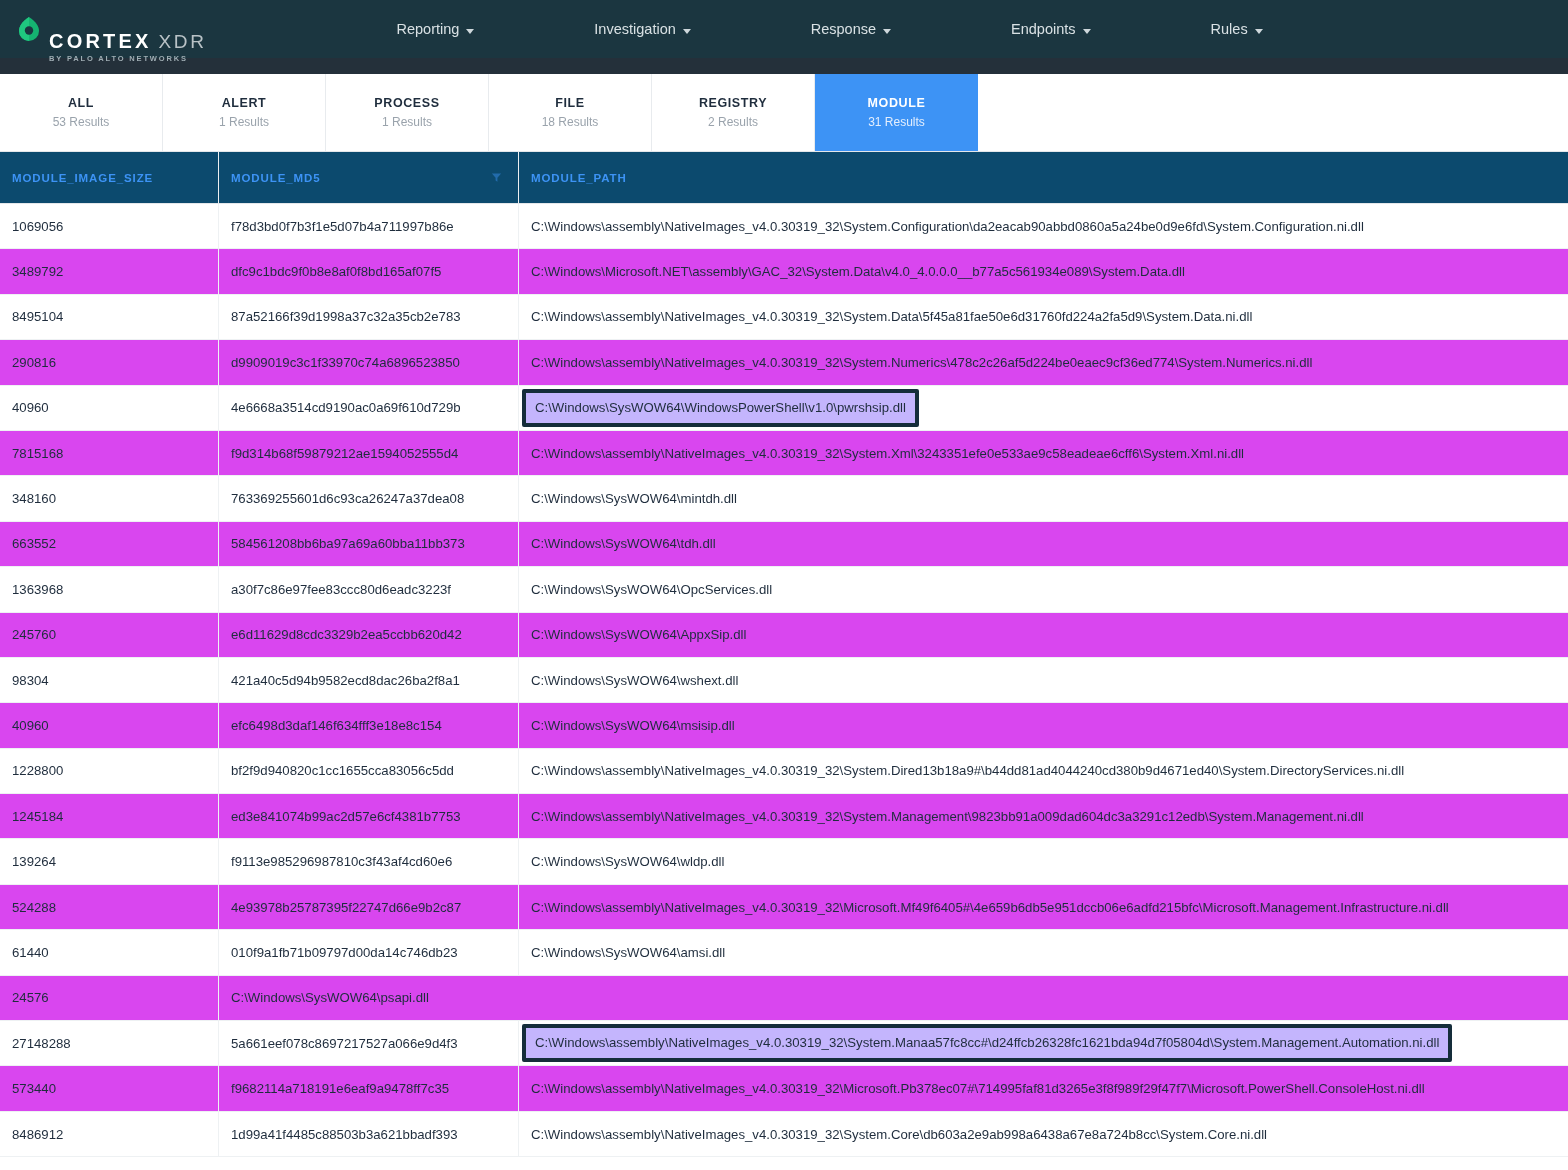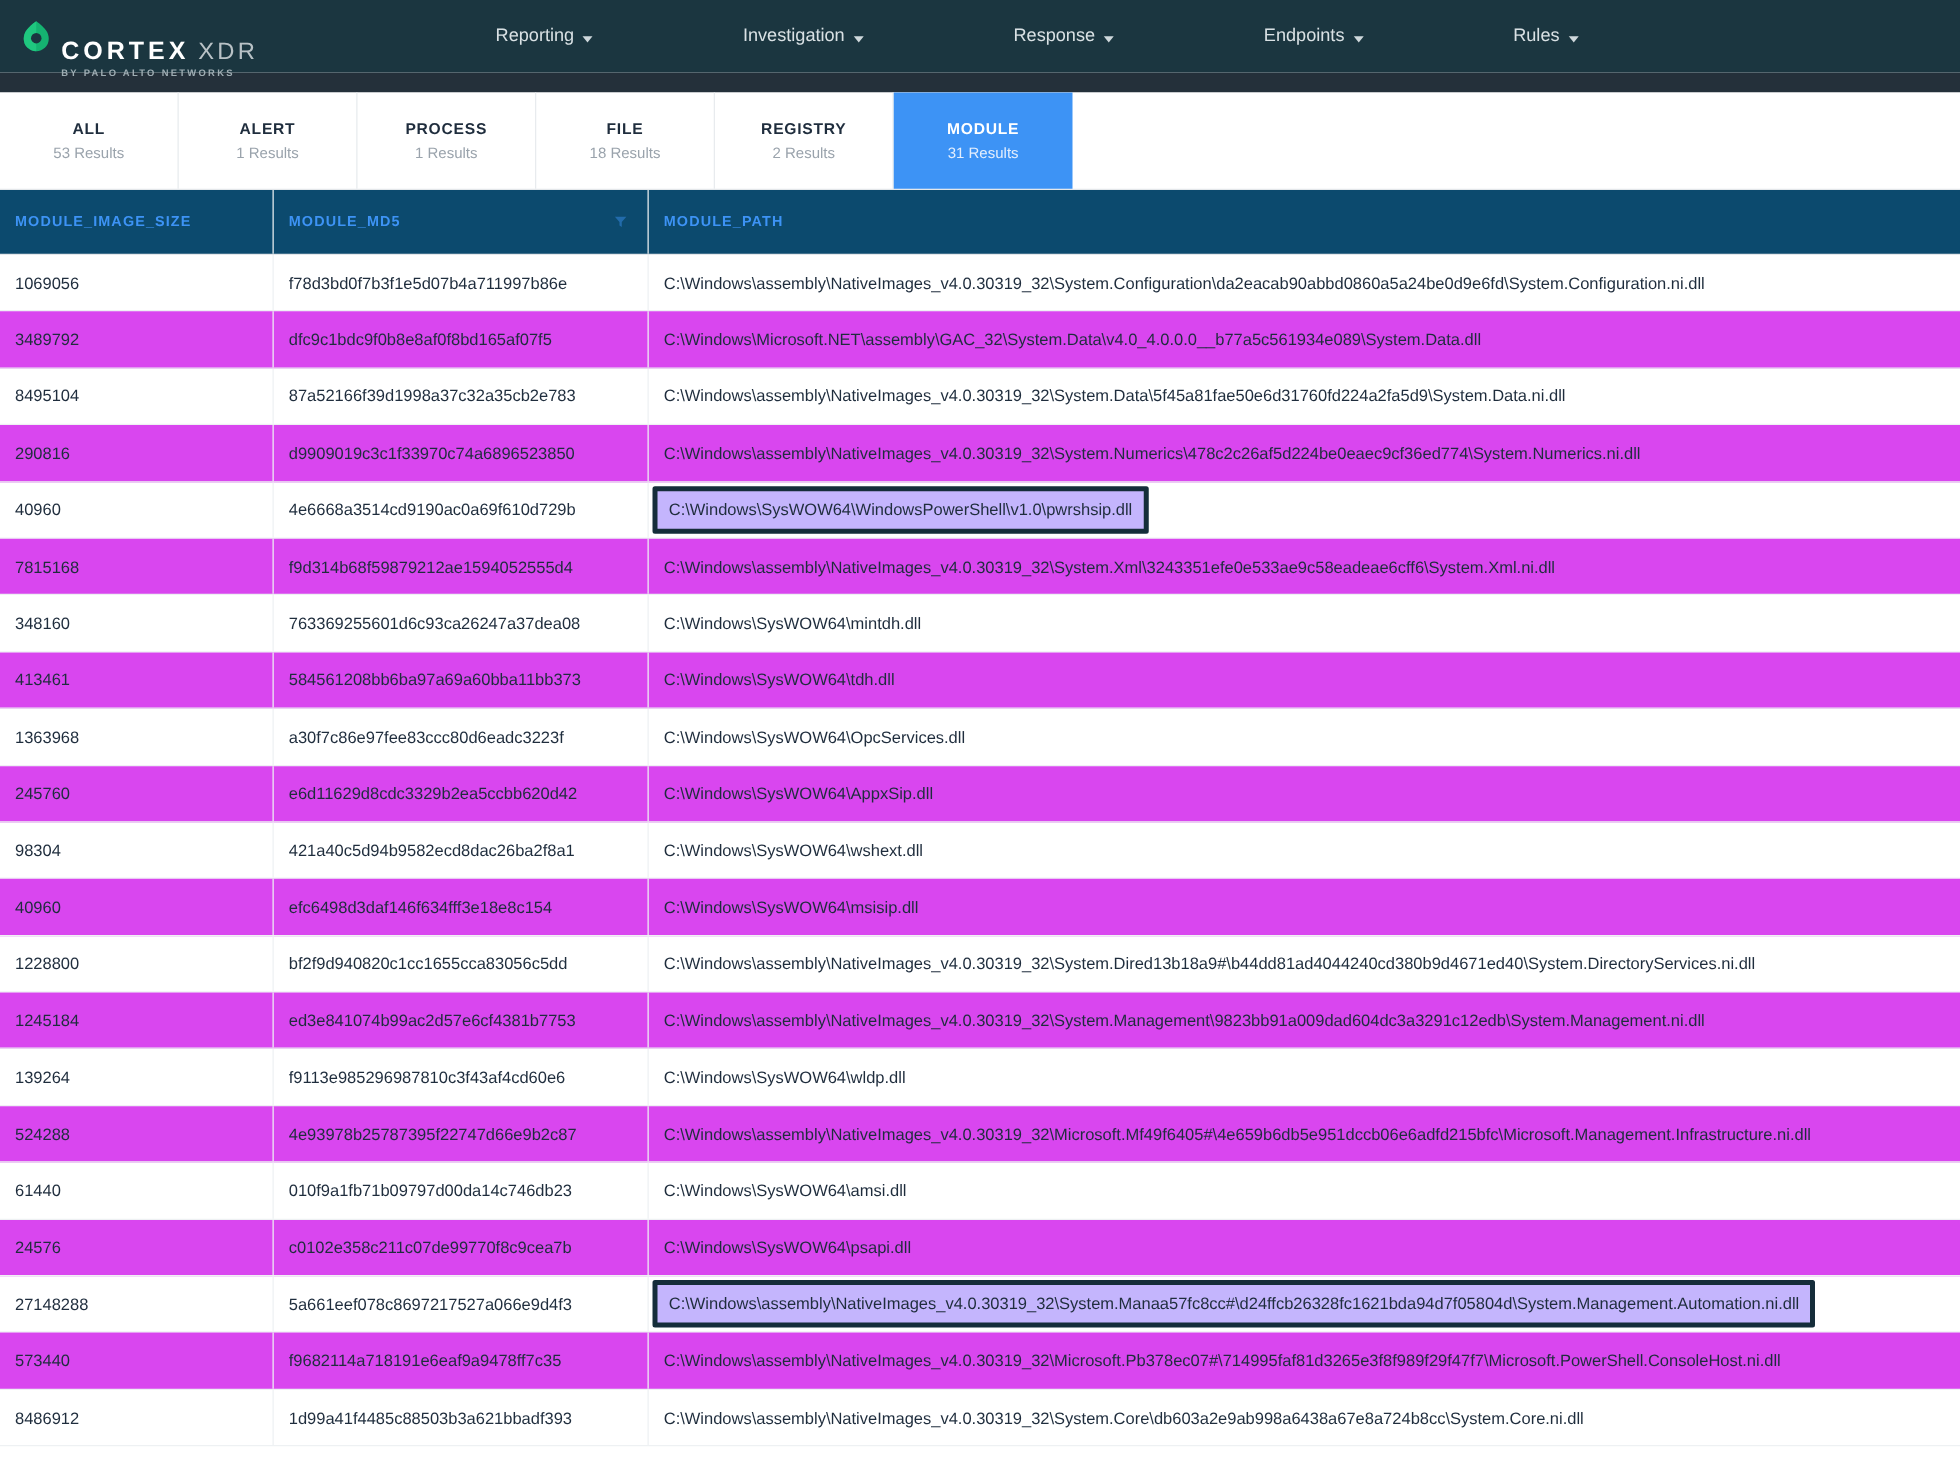--- a/index.html
+++ b/index.html
@@ -74,7 +74,7 @@
     border-bottom: 1px solid #e4e7ea;
   }
   .tab {
-    width: 143px;
+    width: 163px;
     border-right: 1px solid #e8ebee;
     display: flex;
     flex-direction: column;

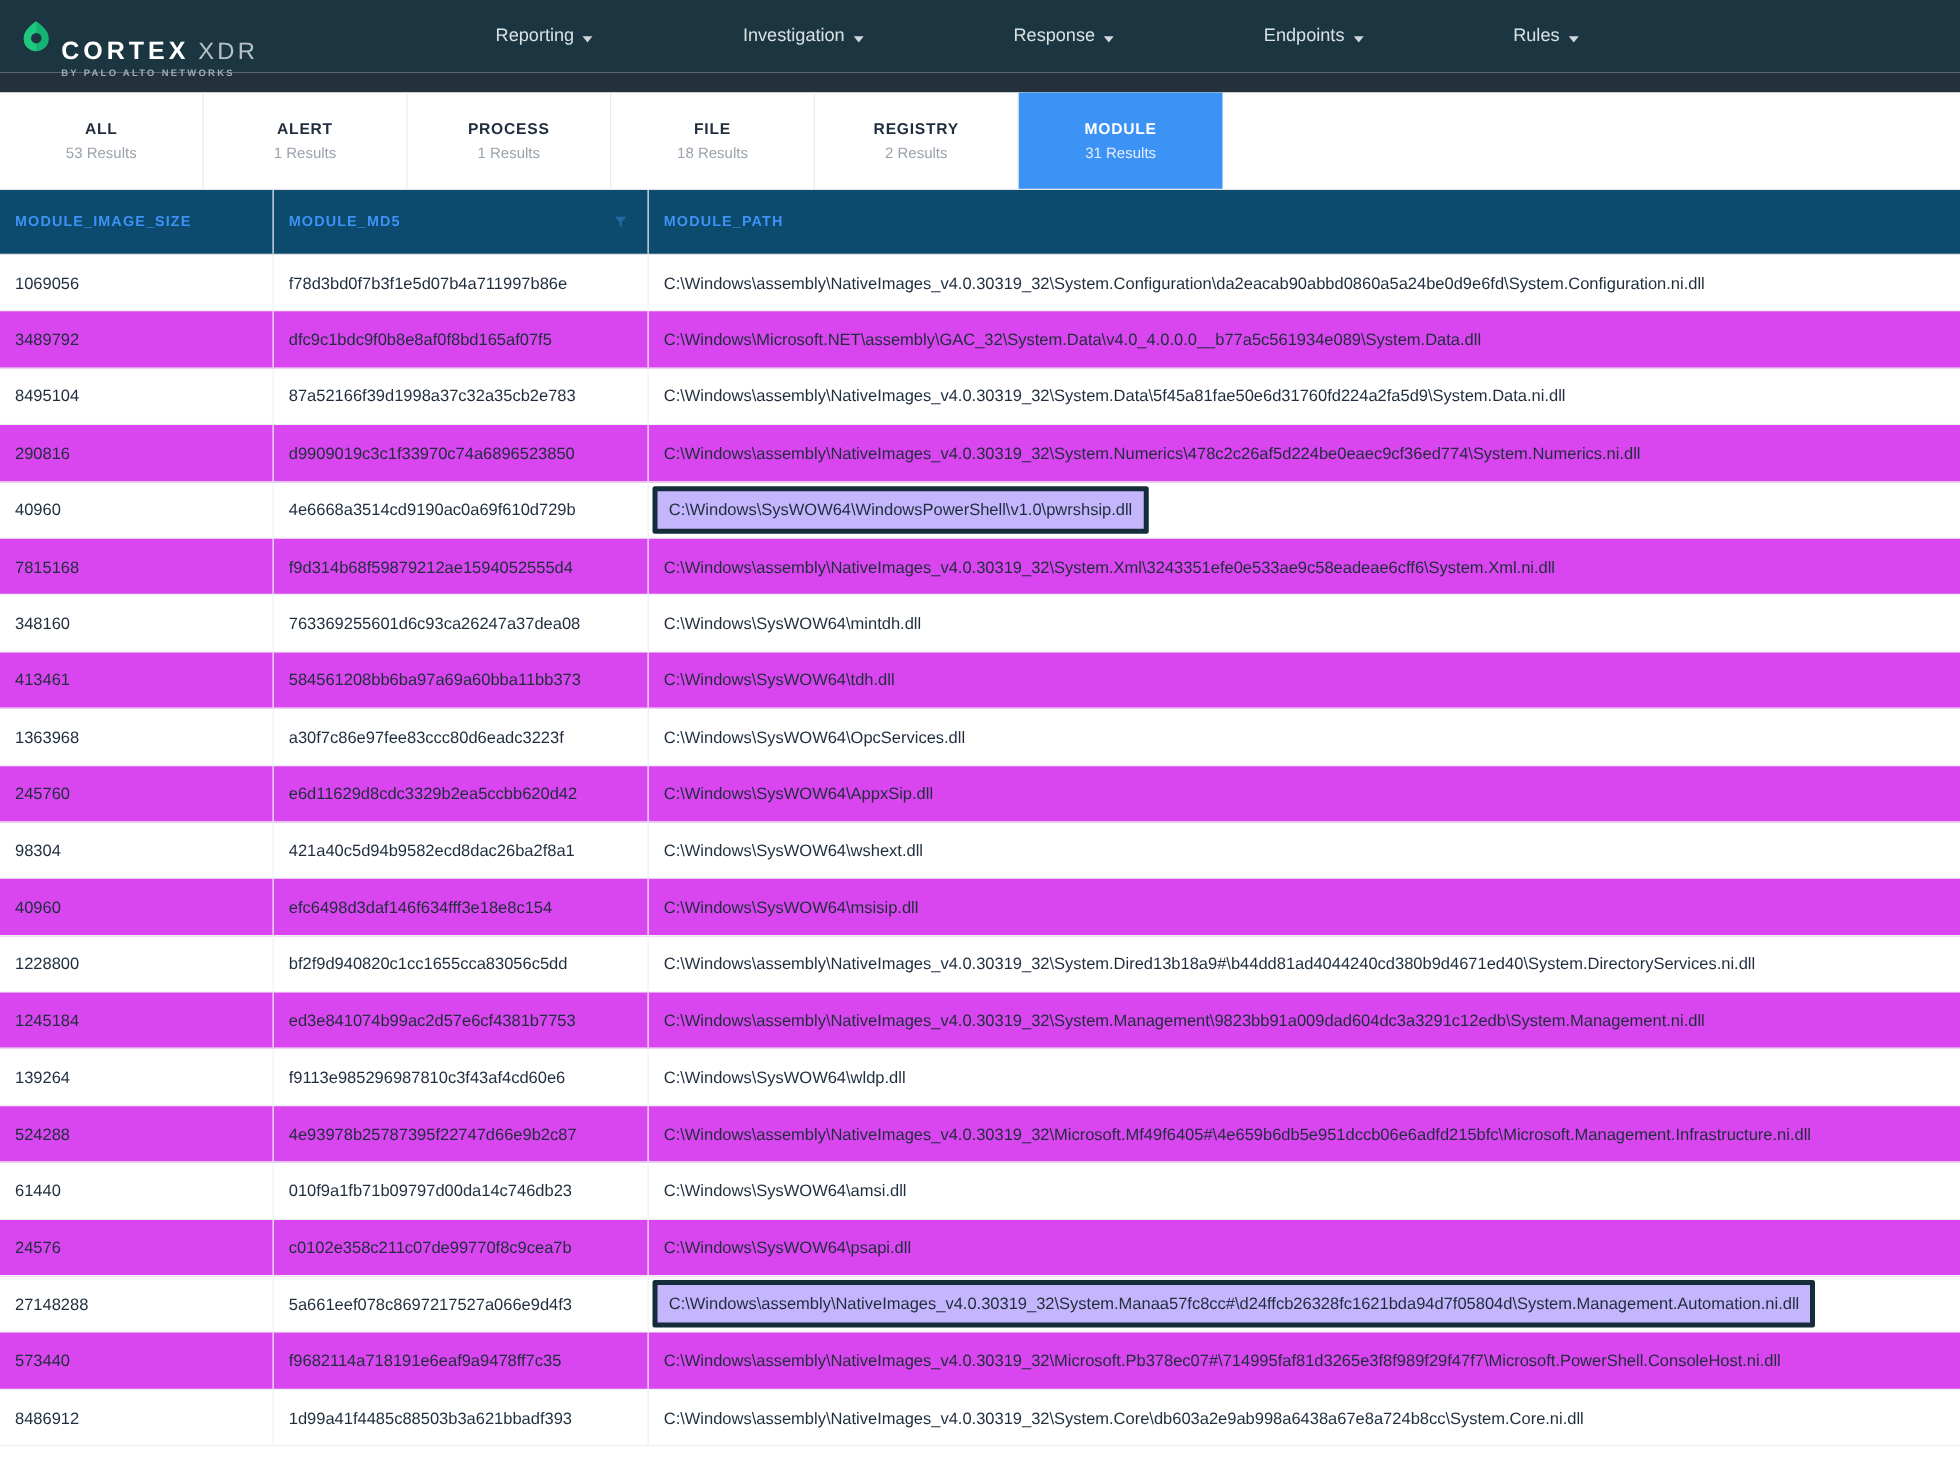--- a/index.html
+++ b/index.html
@@ -298,7 +298,7 @@
         </div>
       </div>
       <div class="row odd">
-        <div class="cell col-size">413461</div>
+        <div class="cell col-size">663552</div>
         <div class="cell col-md5">584561208bb6ba97a69a60bba11bb373</div>
         <div class="cell col-path">
           <span class="path-text">C:\Windows\SysWOW64\tdh.dll</span>

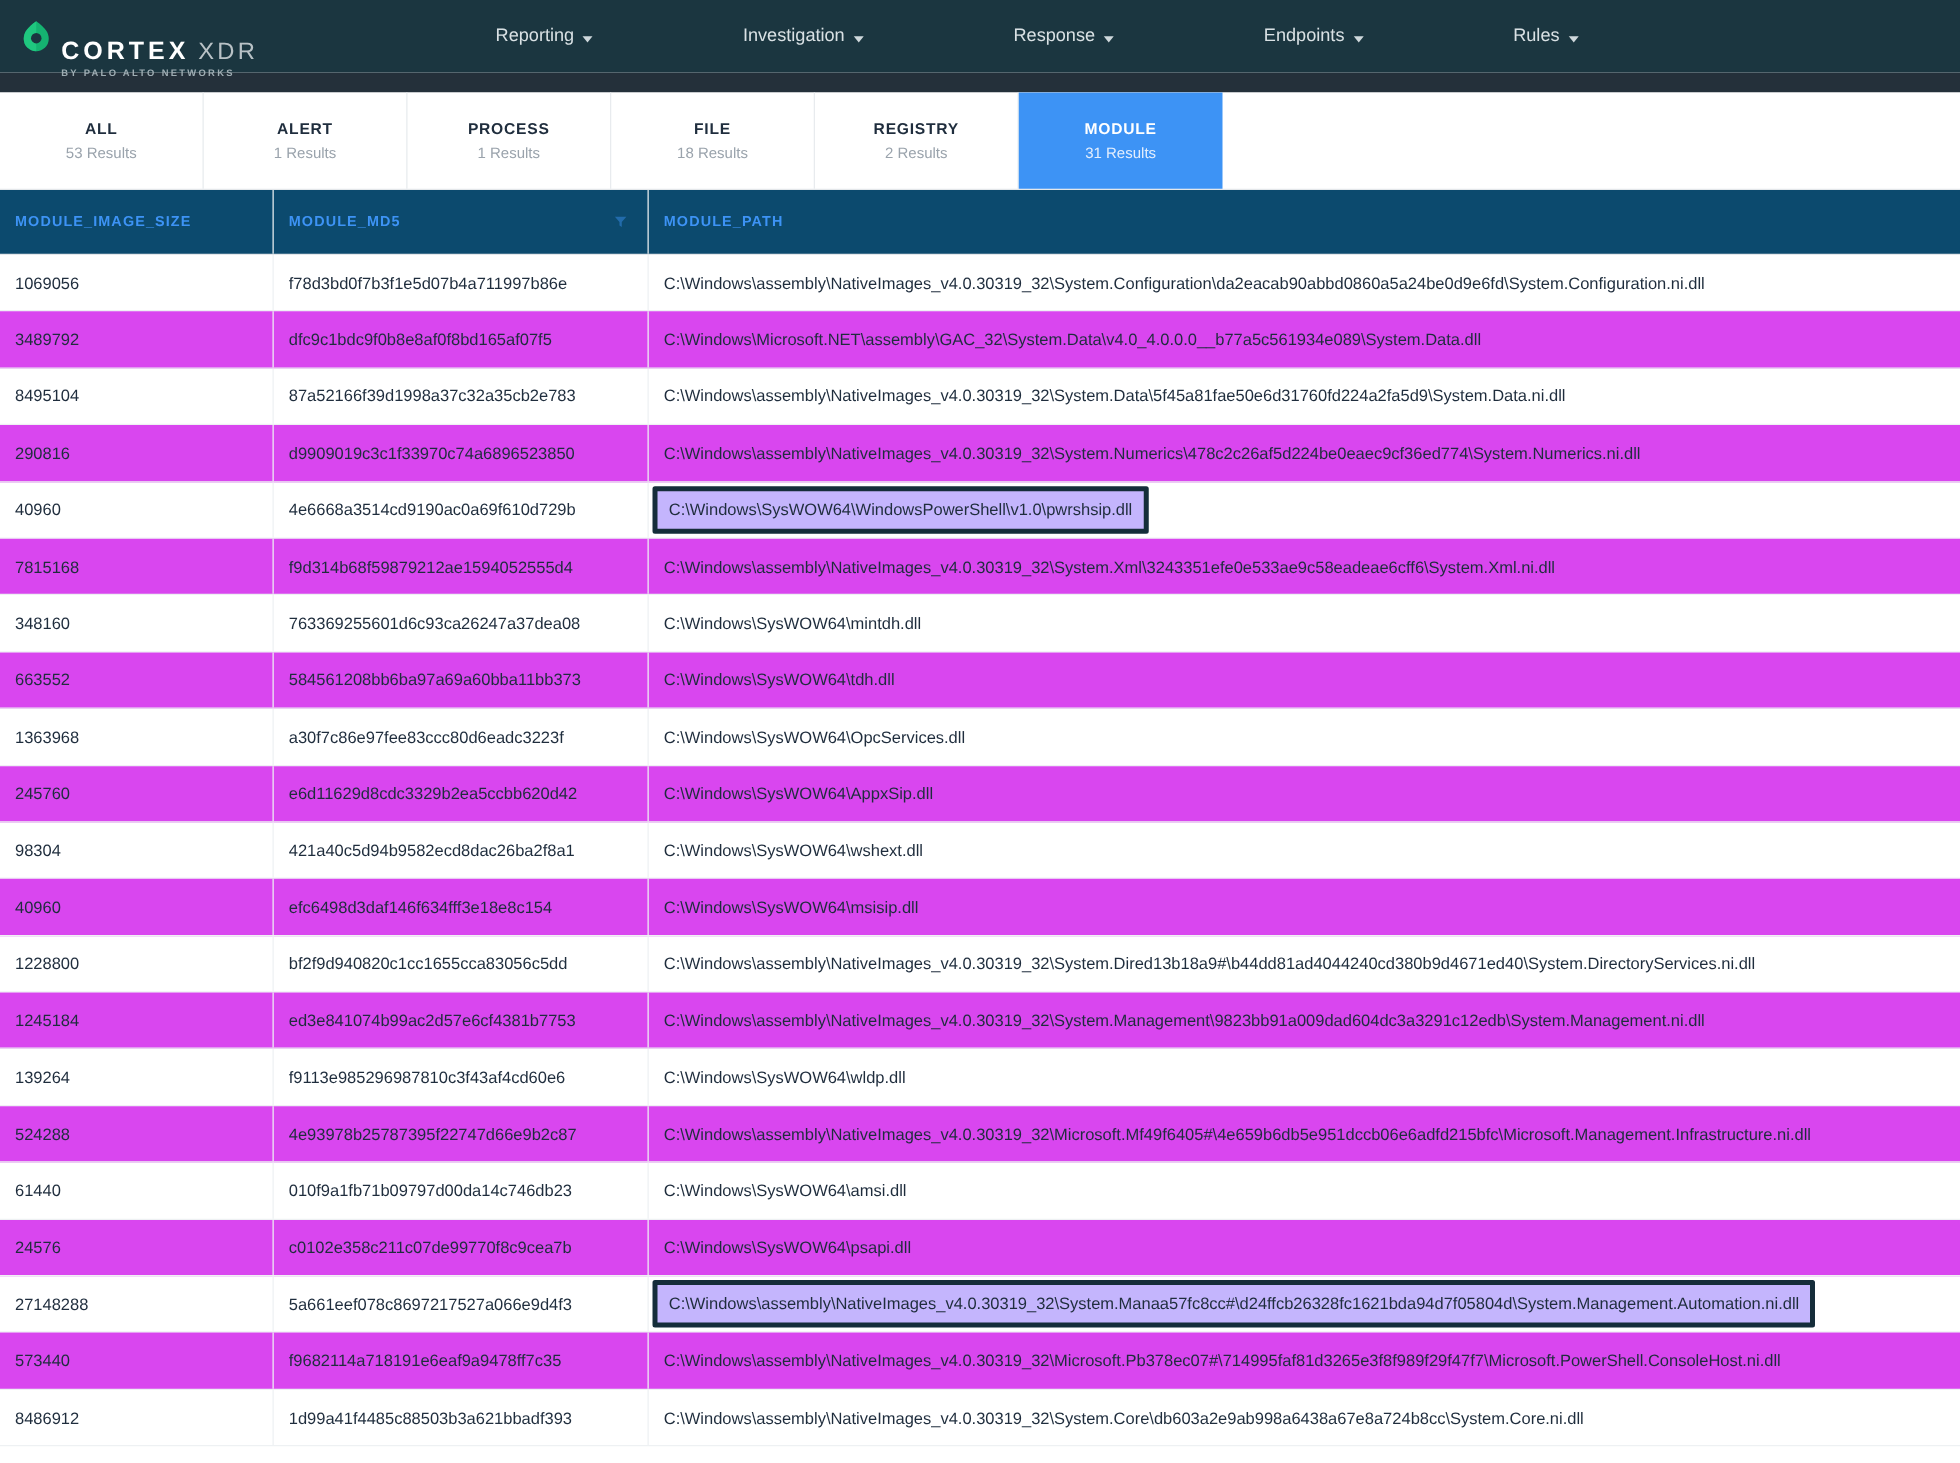--- a/index.html
+++ b/index.html
@@ -369,7 +369,6 @@
       </div>
       <div class="row odd">
         <div class="cell col-size">24576</div>
-        <div class="cell col-md5">c0102e358c211c07de99770f8c9cea7b</div>
         <div class="cell col-path">
           <span class="path-text">C:\Windows\SysWOW64\psapi.dll</span>
         </div>

